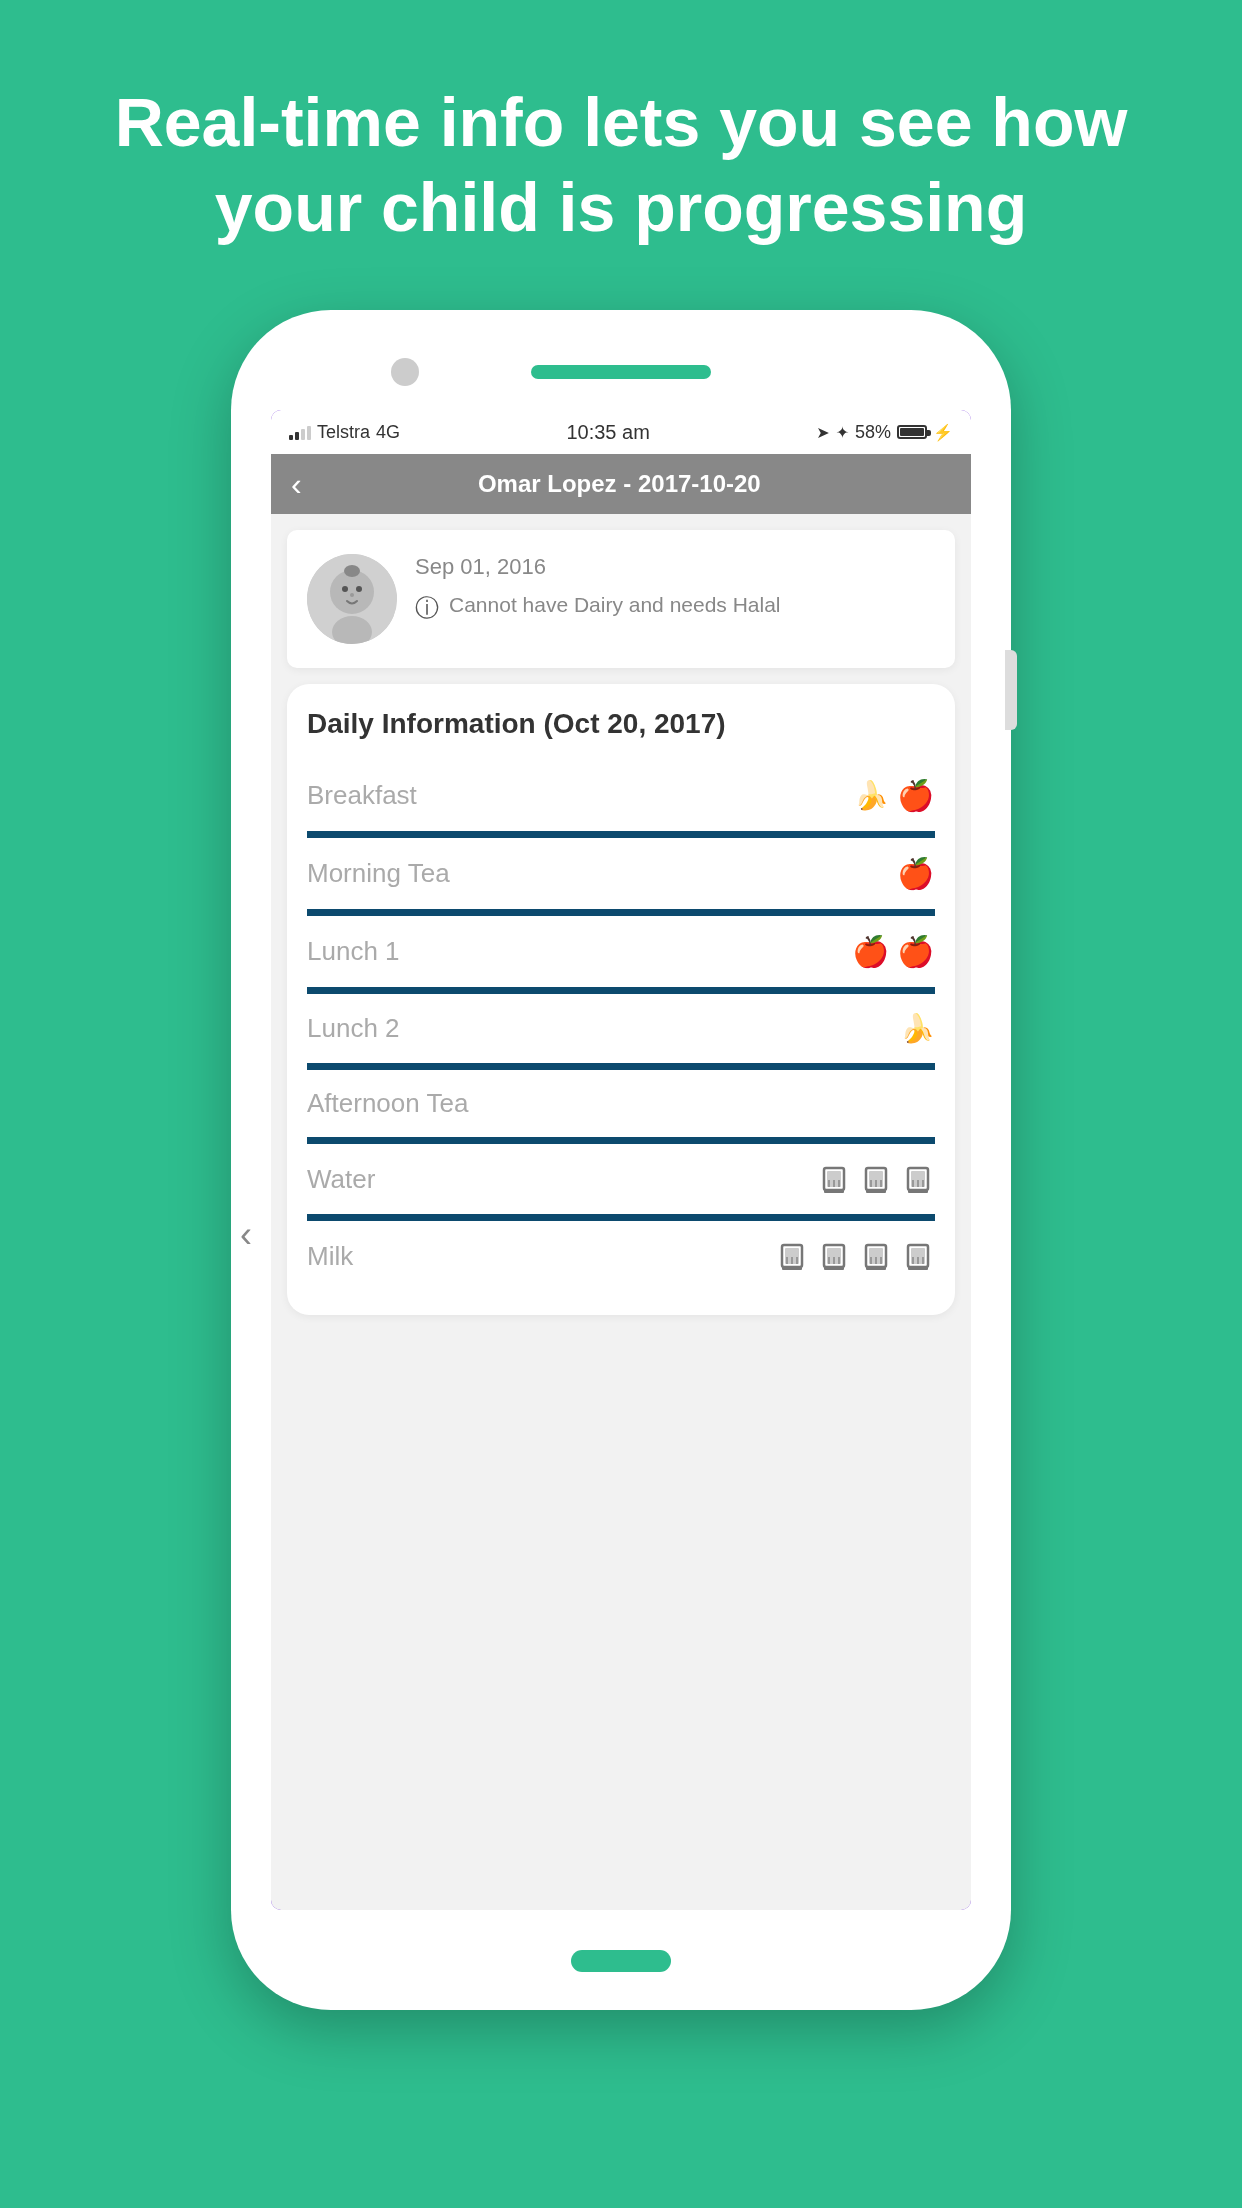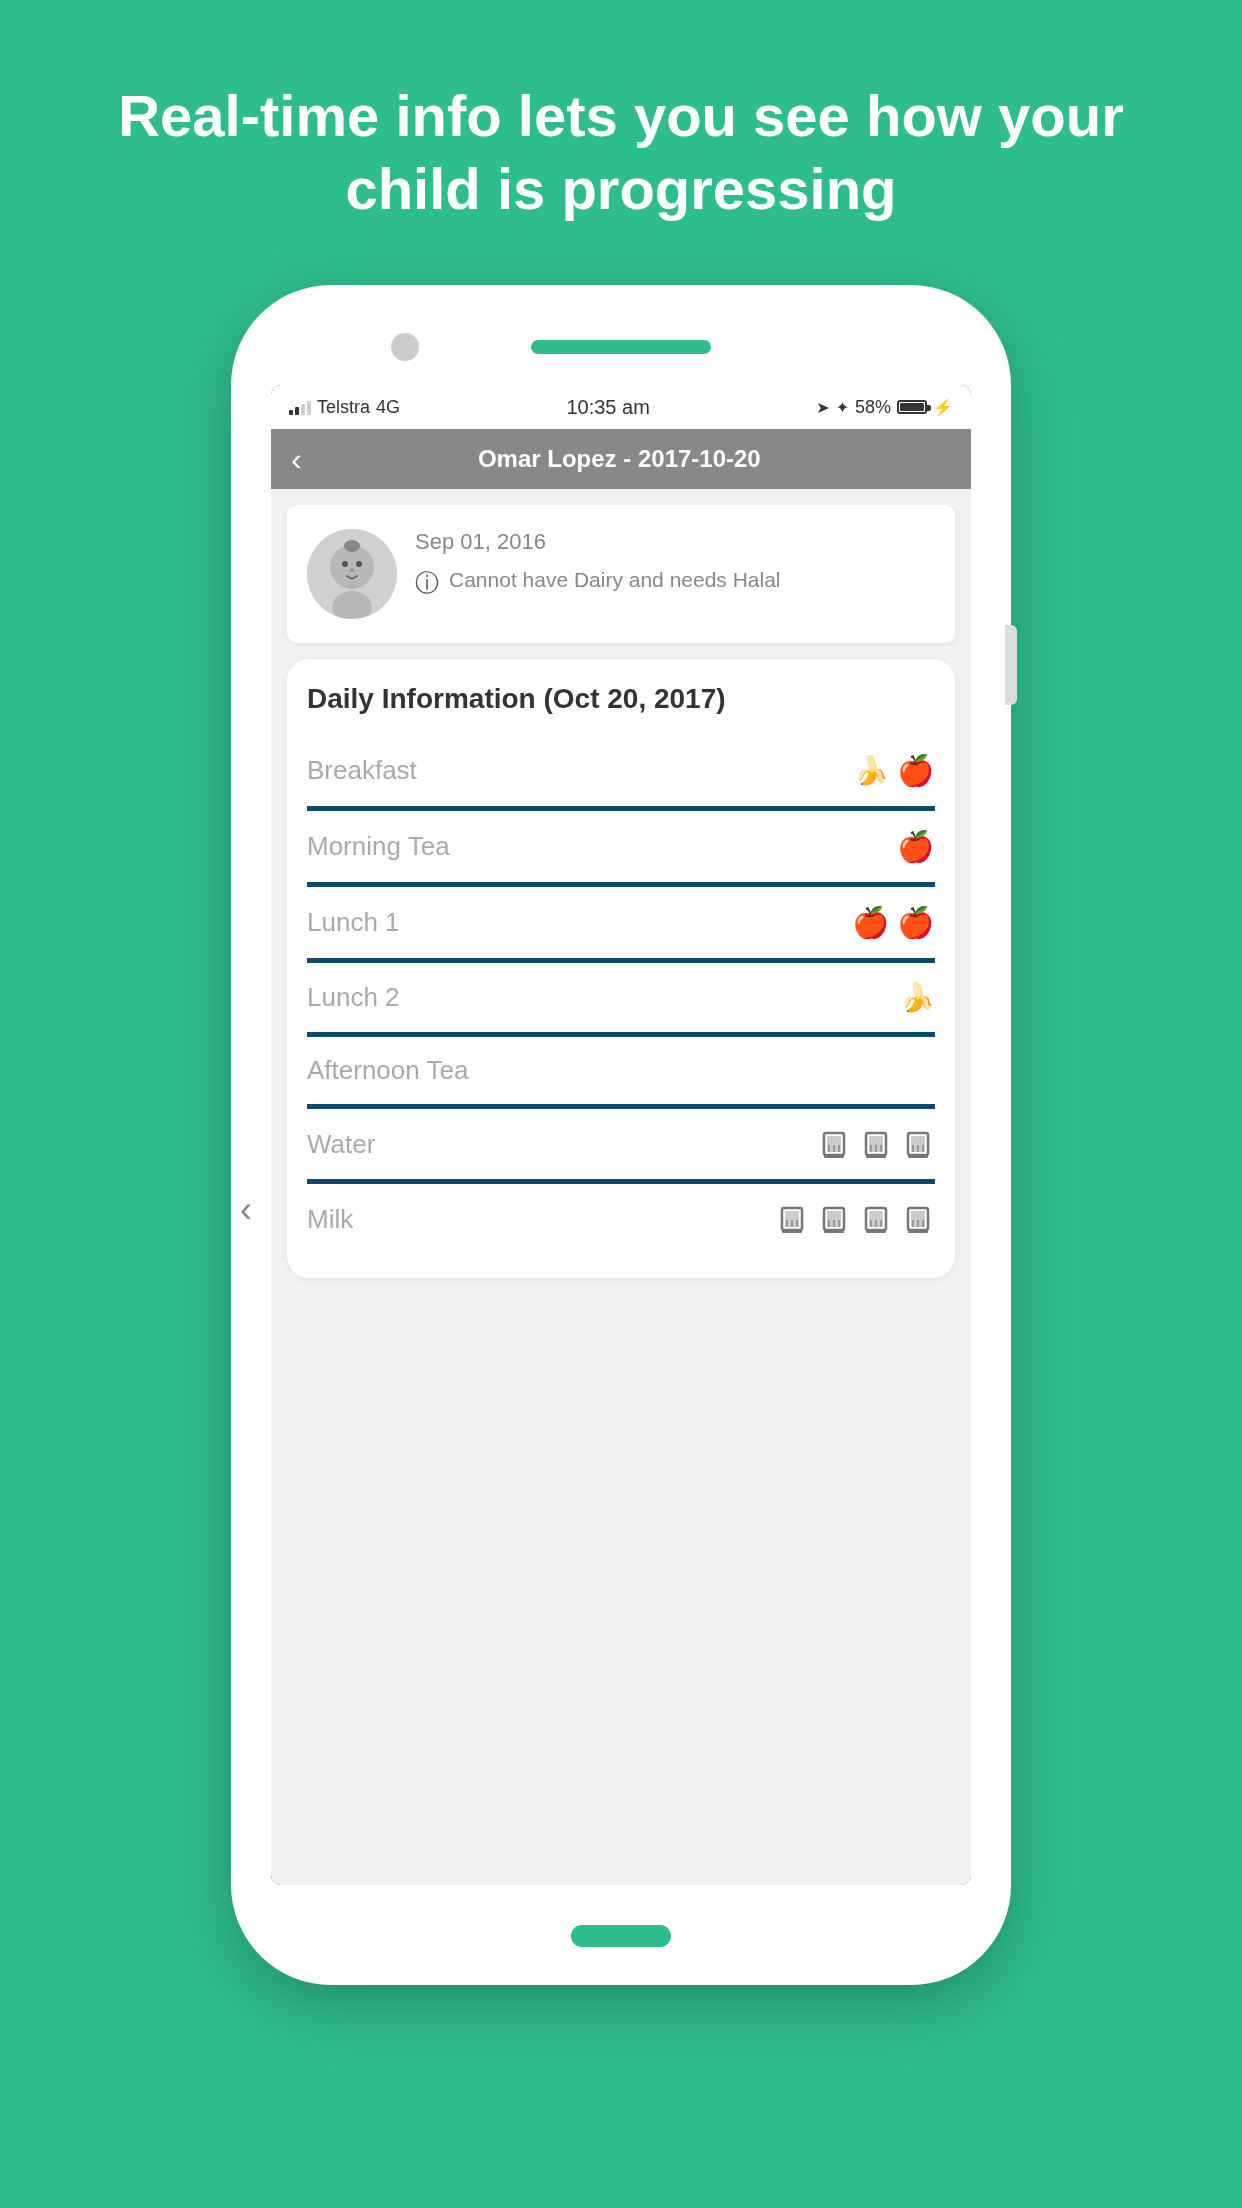--- a/index.html
+++ b/index.html
@@ -17,7 +17,7 @@
 
     .headline {
       color: white;
-      font-size: 58px;
+      font-size: 68px;
       font-weight: 600;
       text-align: center;
       padding: 80px 100px 60px;

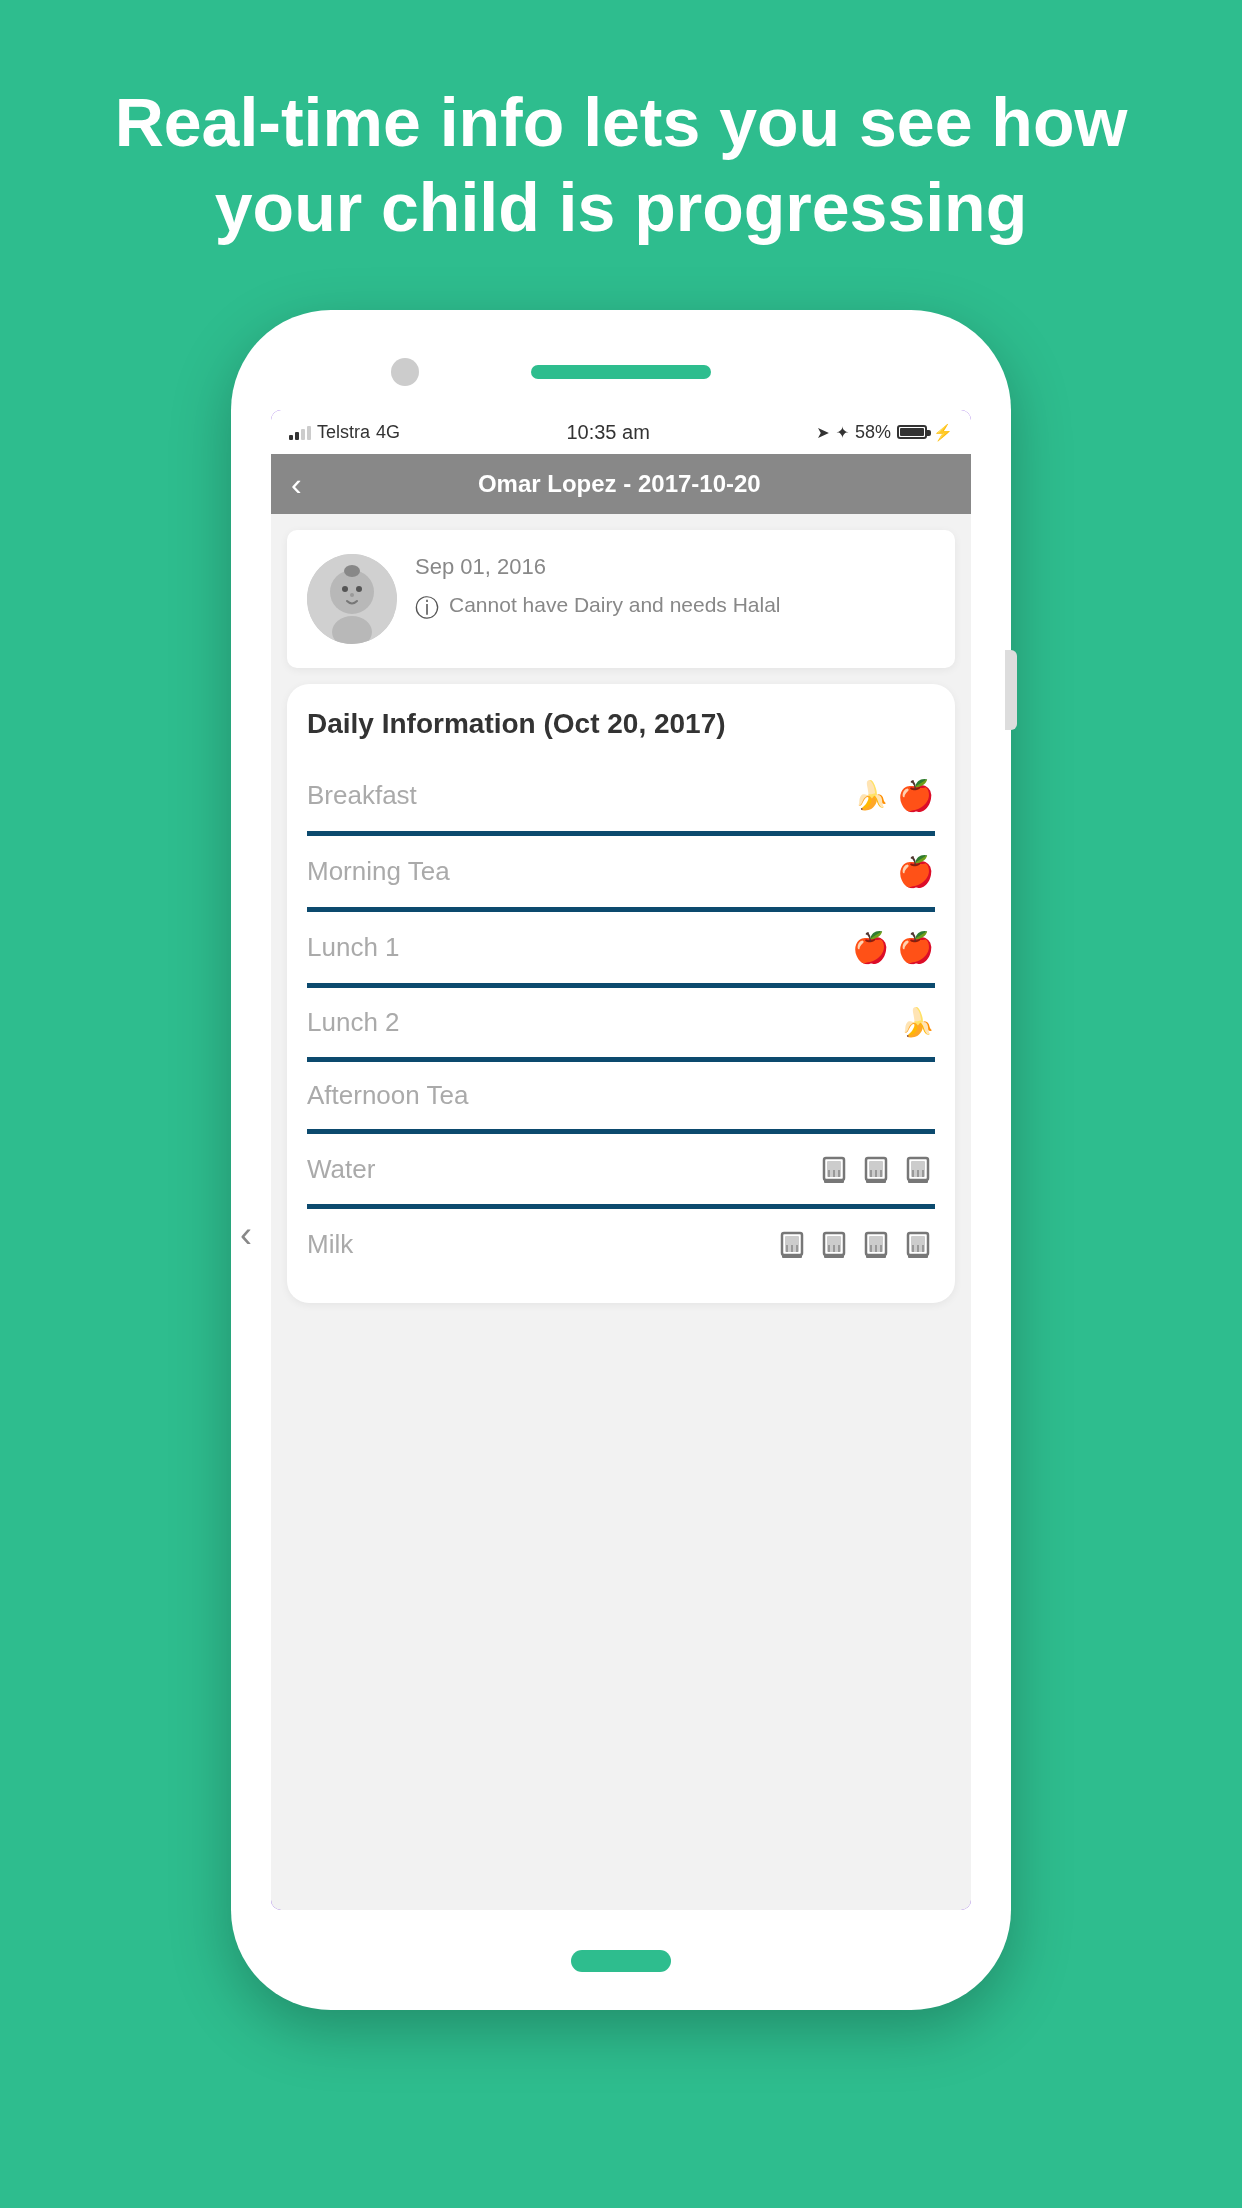--- a/index.html
+++ b/index.html
@@ -290,7 +290,7 @@
       align-items: center;
       justify-content: space-between;
       padding: 18px 0;
-      border-bottom: 5px solid #0c4a6e;
+      border-bottom: 7px solid #0c4a6e;
     }
 
     .meal-row:last-child {

